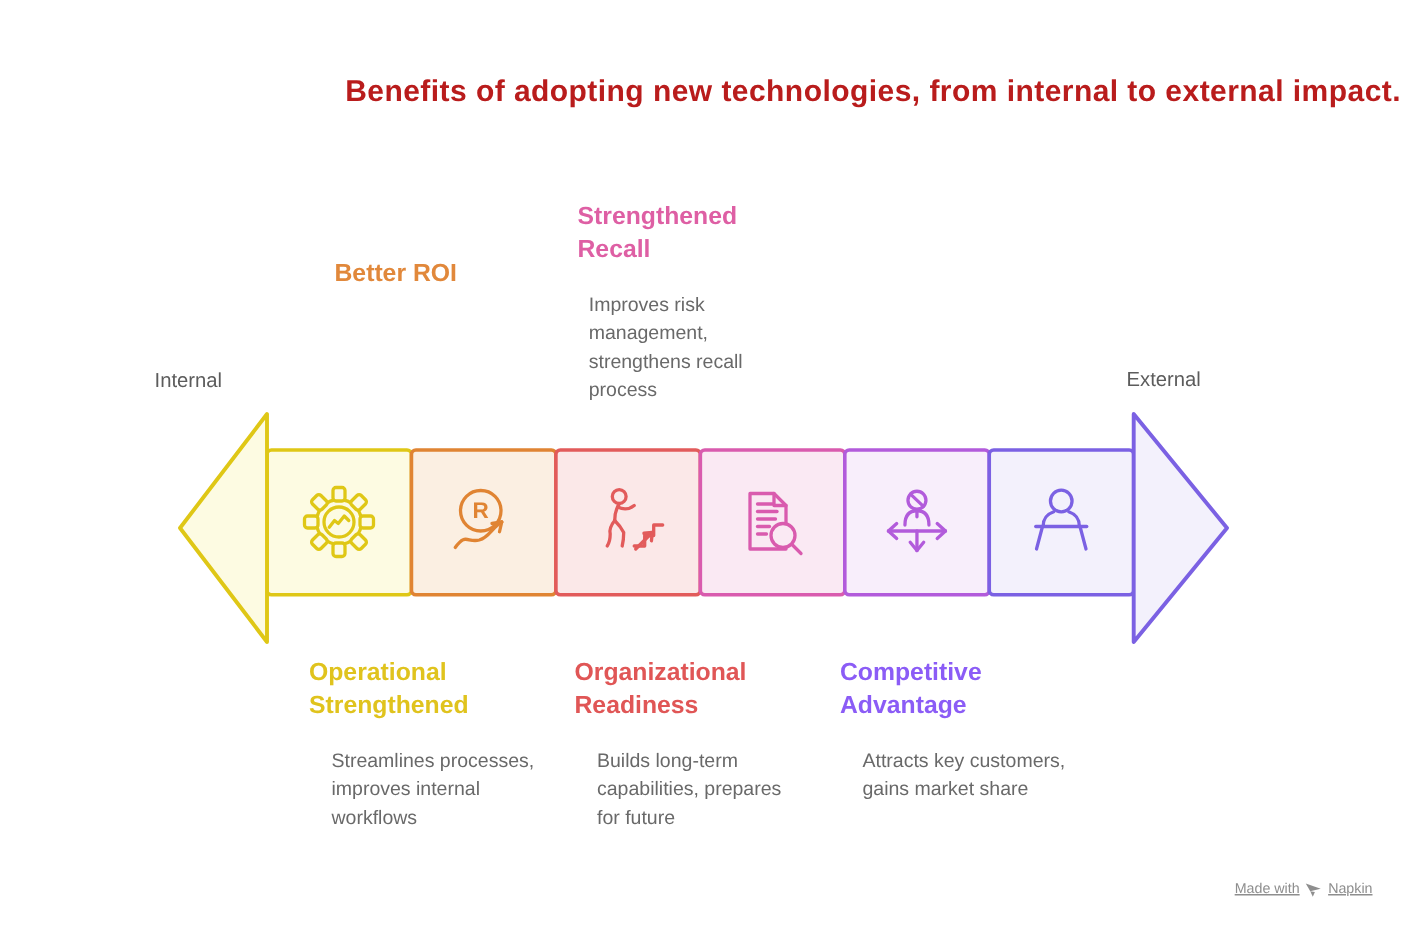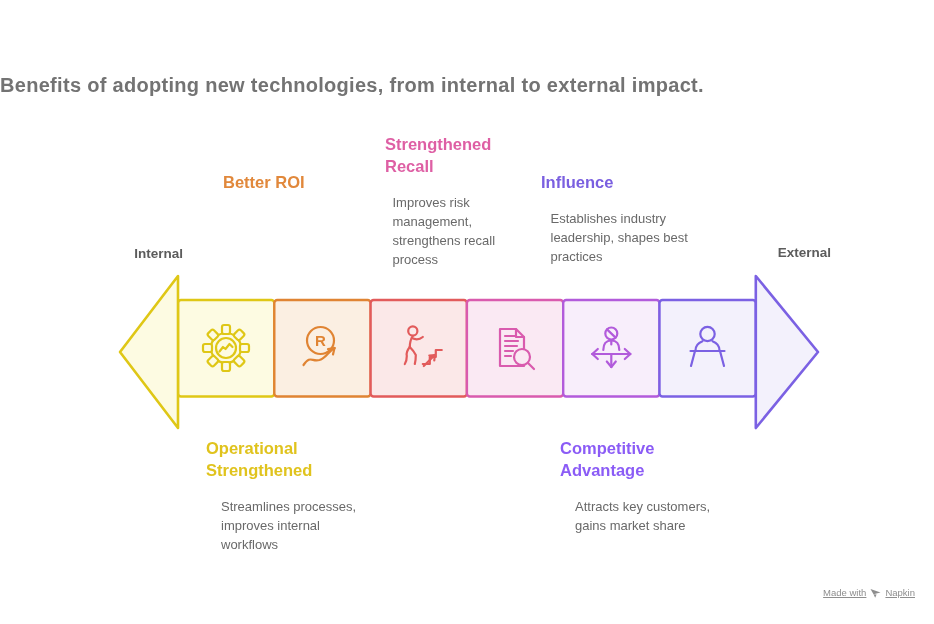--- a/index.html
+++ b/index.html
@@ -8,8 +8,8 @@
     font-family:"Liberation Sans", sans-serif; overflow:hidden;
   }
   .title {
-    position:absolute; top:50px; left:0; width:100%; text-align:left;
-    font-size:20px; font-weight:700; color:#737373; letter-spacing:0.3px;margin-top:24px;
+    position:absolute; top:50px; left:0; width:100%; text-align:right;
+    font-size:20px; font-weight:700; color:#b91c1c; letter-spacing:0.3px;
   }
   .benefit { position:absolute; text-align:left; }
   .benefit h3 { margin:0 0 16px 0; font-size:16.5px; font-weight:700; line-height:22px; }

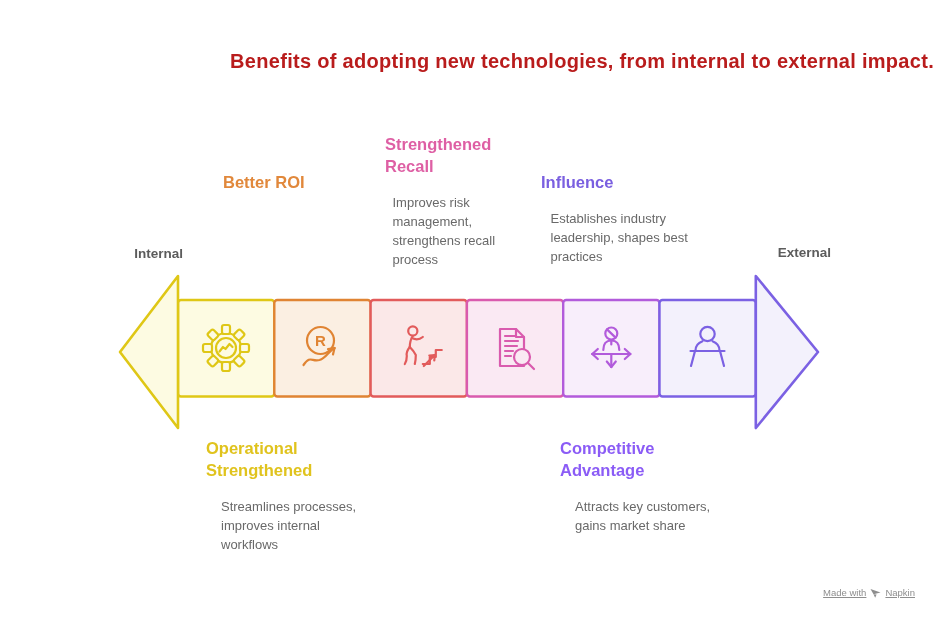--- a/index.html
+++ b/index.html
@@ -39,10 +39,6 @@
   <div class="benefit" style="left:385px; top:133px; width:150px;">
     <h3 style="color: rgb(222, 95, 164);">Strengthened Recall</h3>
     <p style="max-width:135px;">Improves risk management, strengthens recall process</p>
-  </div>
-  <div class="benefit" style="left:541px; top:171px; width:164px;">
-    <h3 style="color: rgb(122, 95, 224);">Influence</h3>
-    <p style="max-width:145px;">Establishes industry leadership, shapes best practices</p>
   </div>
 
   <div class="axis-label" style="left:103px; top:246px;">Internal</div>

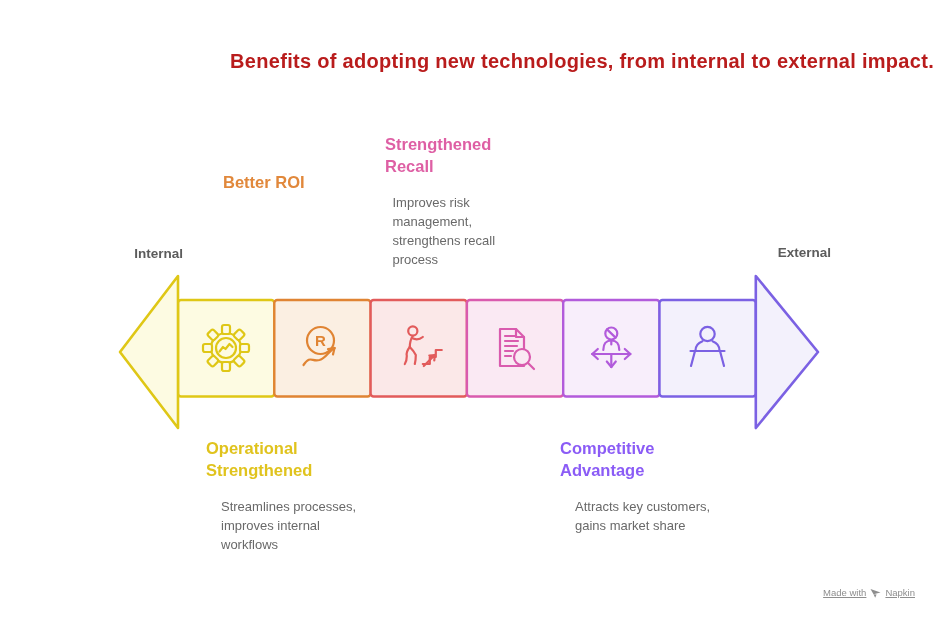--- a/index.html
+++ b/index.html
@@ -15,8 +15,8 @@
   .benefit h3 { margin:0 0 16px 0; font-size:16.5px; font-weight:700; line-height:22px; }
   .benefit p  { margin:4px auto; font-size:13px; line-height:19px; color:#696969; font-weight:400; }
   .axis-label {
-    position:absolute; width:80px; text-align:right;
-    font-size:13.5px; color:#5C5C5C; font-weight:700;
+    position:absolute; width:80px; text-align:left;
+    font-size:13.5px; color:#5C5C5C; font-weight:400;
   }
   .arrow-svg { position:absolute; left:108px; top:270px; }
   .icon { fill:none; stroke-width:2.2; stroke-linecap:round; stroke-linejoin:round; }

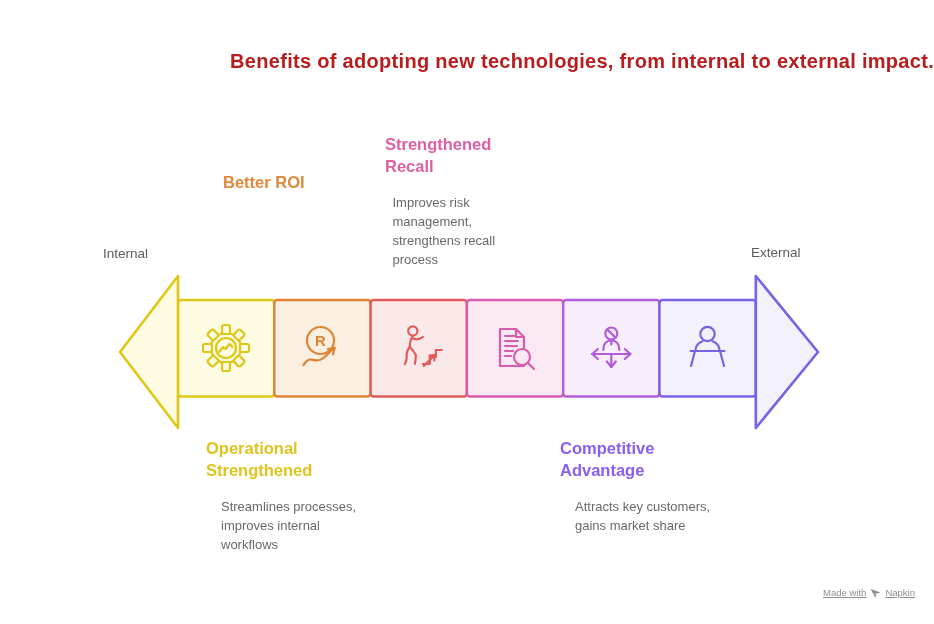--- a/index.html
+++ b/index.html
@@ -131,6 +131,10 @@
     <h3 style="color: rgb(224, 195, 29);">Operational Strengthened</h3>
     <p style="max-width:140px;">Streamlines processes, improves internal workflows</p>
   </div>
+  <div class="benefit" style="left:383px; top:437px; width:170px;">
+    <h3 style="color: rgb(224, 86, 86);">Organizational Readiness</h3>
+    <p style="max-width:140px;">Builds long-term capabilities, prepares for future</p>
+  </div>
   <div class="benefit" style="left:560px; top:437px; width:170px;">
     <h3 style="color: #8b5cf6;">Competitive Advantage</h3>
     <p style="max-width:140px;">Attracts key customers, gains market share</p>

